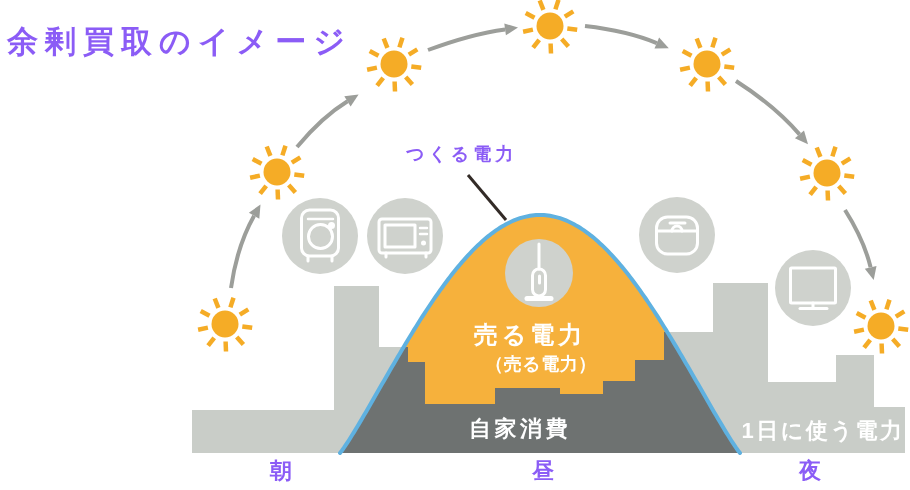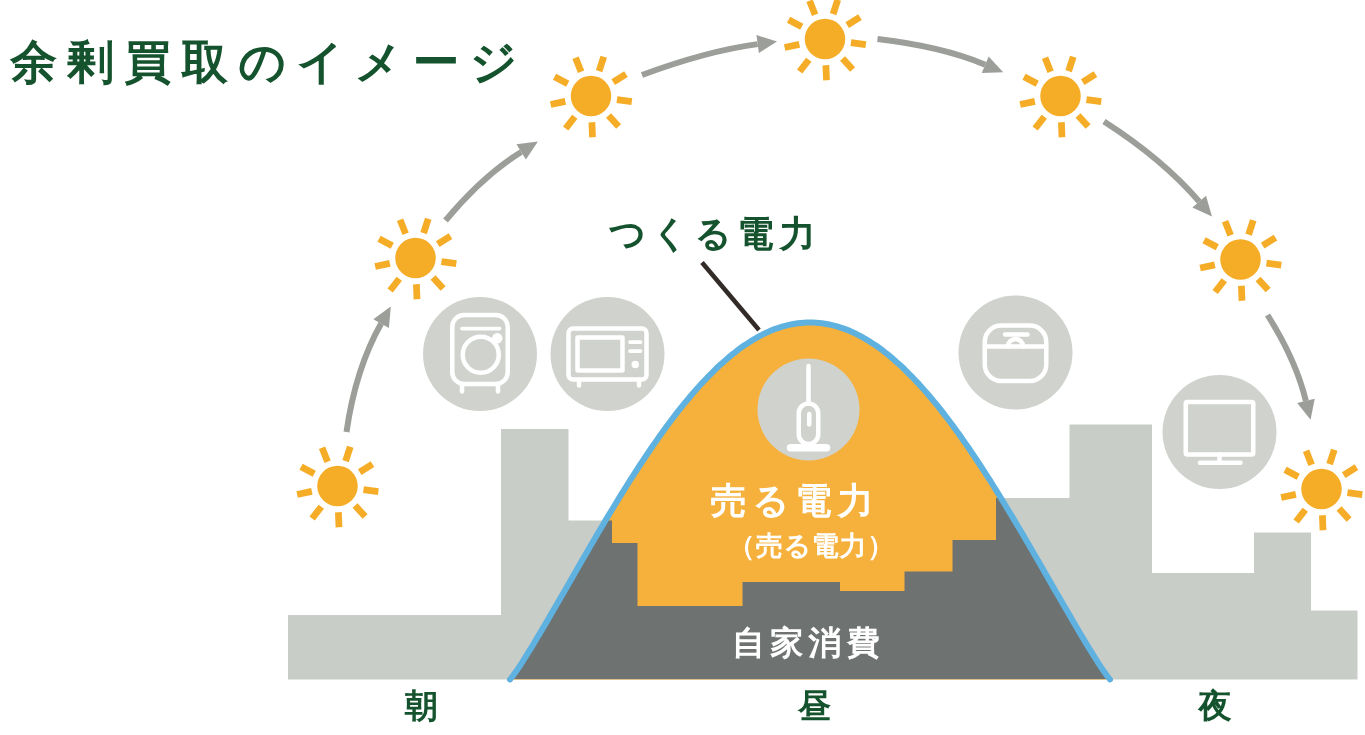--- a/index.html
+++ b/index.html
@@ -7,7 +7,7 @@
          font-family:"Liberation Sans","DejaVu Sans",sans-serif;}
   #scene{position:absolute;left:0;top:0;}
   .t{position:absolute;font-weight:bold;white-space:nowrap;line-height:1;}
-  .dark{color:#14532d;text-align:right;}
+  .dark{color:#8b5cf6;text-align:right;}
   .white{color:#FFFFFF;}
   .ctr{transform:translateX(-50%);}
   #title{left:7px;top:26px;font-size:31px;letter-spacing:7px;}

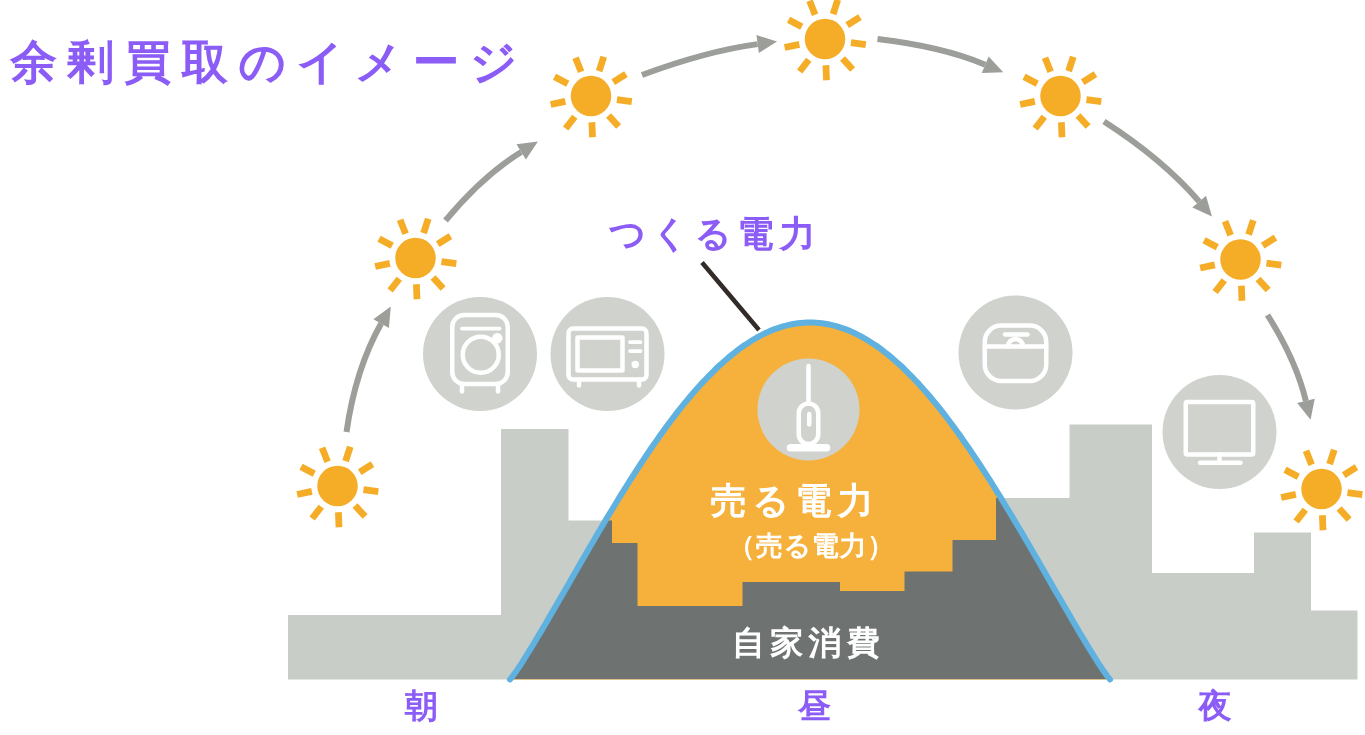--- a/index.html
+++ b/index.html
@@ -11,7 +11,7 @@
   .white{color:#FFFFFF;}
   .ctr{transform:translateX(-50%);}
   #title{left:7px;top:26px;font-size:31px;letter-spacing:7px;}
-  #produced-label{left:406px;top:145px;font-size:24px;letter-spacing:4px;}
+  #produced-label{left:406px;top:145px;font-size:18px;letter-spacing:4px;}
   #sell-label{left:530px;top:323px;font-size:24px;letter-spacing:4px;}
   #surplus-label{left:541px;top:355px;font-size:18px;letter-spacing:0.5px;}
   #self-consumption-label{left:539px;top:418px;font-size:22px;letter-spacing:3.5px;font-family:Liberation Serif, serif;}

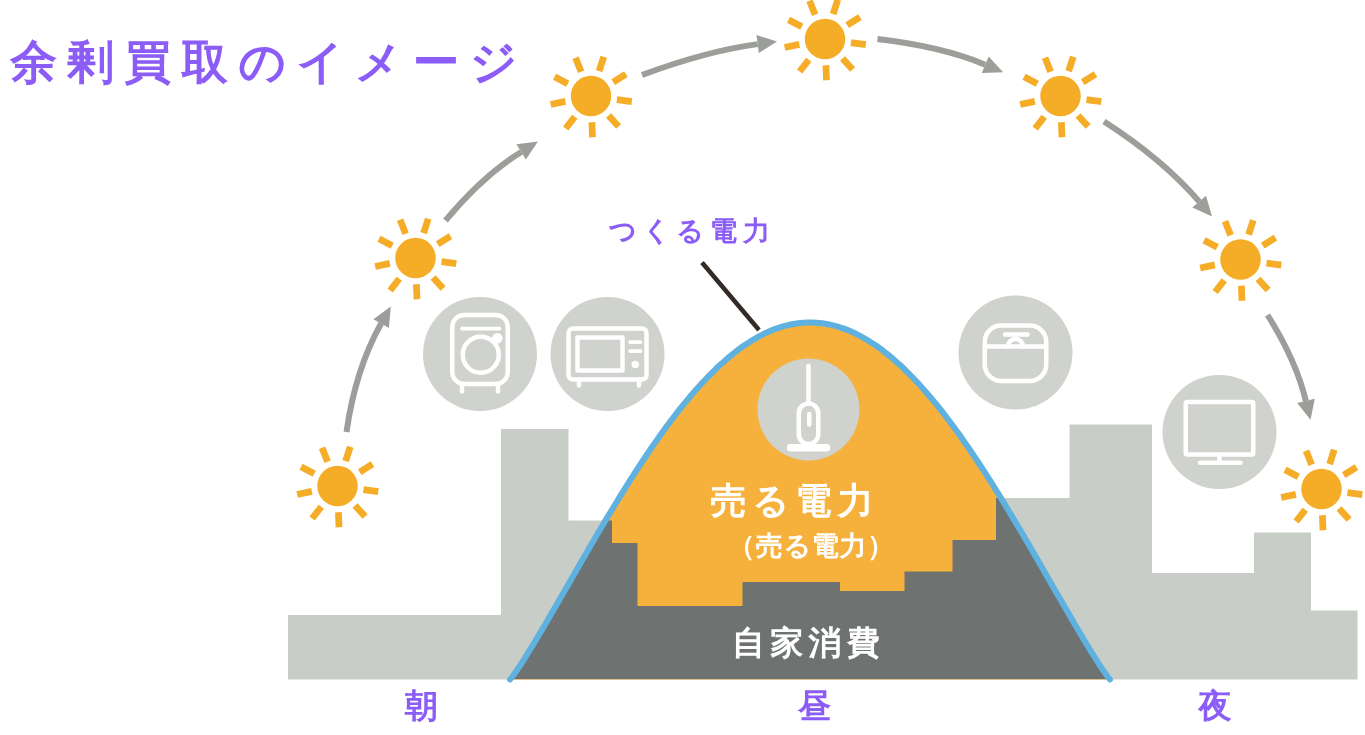--- a/index.html
+++ b/index.html
@@ -14,7 +14,7 @@
   #produced-label{left:406px;top:145px;font-size:18px;letter-spacing:4px;}
   #sell-label{left:530px;top:323px;font-size:24px;letter-spacing:4px;}
   #surplus-label{left:541px;top:355px;font-size:18px;letter-spacing:0.5px;}
-  #self-consumption-label{left:539px;top:418px;font-size:22px;letter-spacing:3.5px;font-family:Liberation Serif, serif;}
+  #self-consumption-label{left:520px;top:418px;font-size:22px;letter-spacing:3.5px;font-family:Liberation Serif, serif;}
   #daily-use-label{left:823px;top:420px;font-size:22px;letter-spacing:2.5px;}
   #morning-label{left:281px;top:460px;font-size:22px;}
   #noon-label{left:543px;top:460px;font-size:22px;}

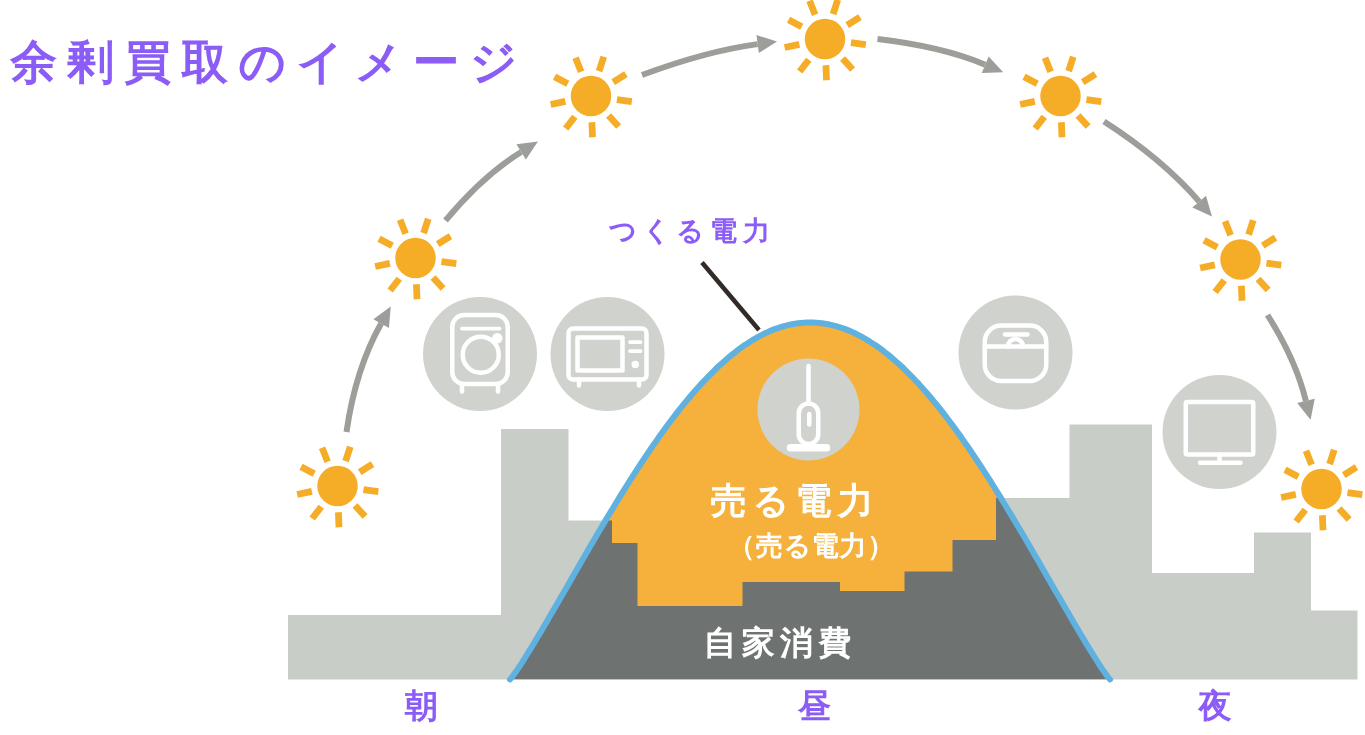--- a/index.html
+++ b/index.html
@@ -189,6 +189,7 @@
   <div id="sell-label" class="t white ctr">売る電力</div>
   <div id="surplus-label" class="t white ctr">（売る電力）</div>
   <div id="self-consumption-label" class="t white ctr">自家消費</div>
+  <div id="daily-use-label" class="t white ctr">1日に使う電力</div>
   <div id="morning-label" class="t dark ctr">朝</div>
   <div id="noon-label" class="t dark ctr">昼</div>
   <div id="night-label" class="t dark ctr">夜</div>

